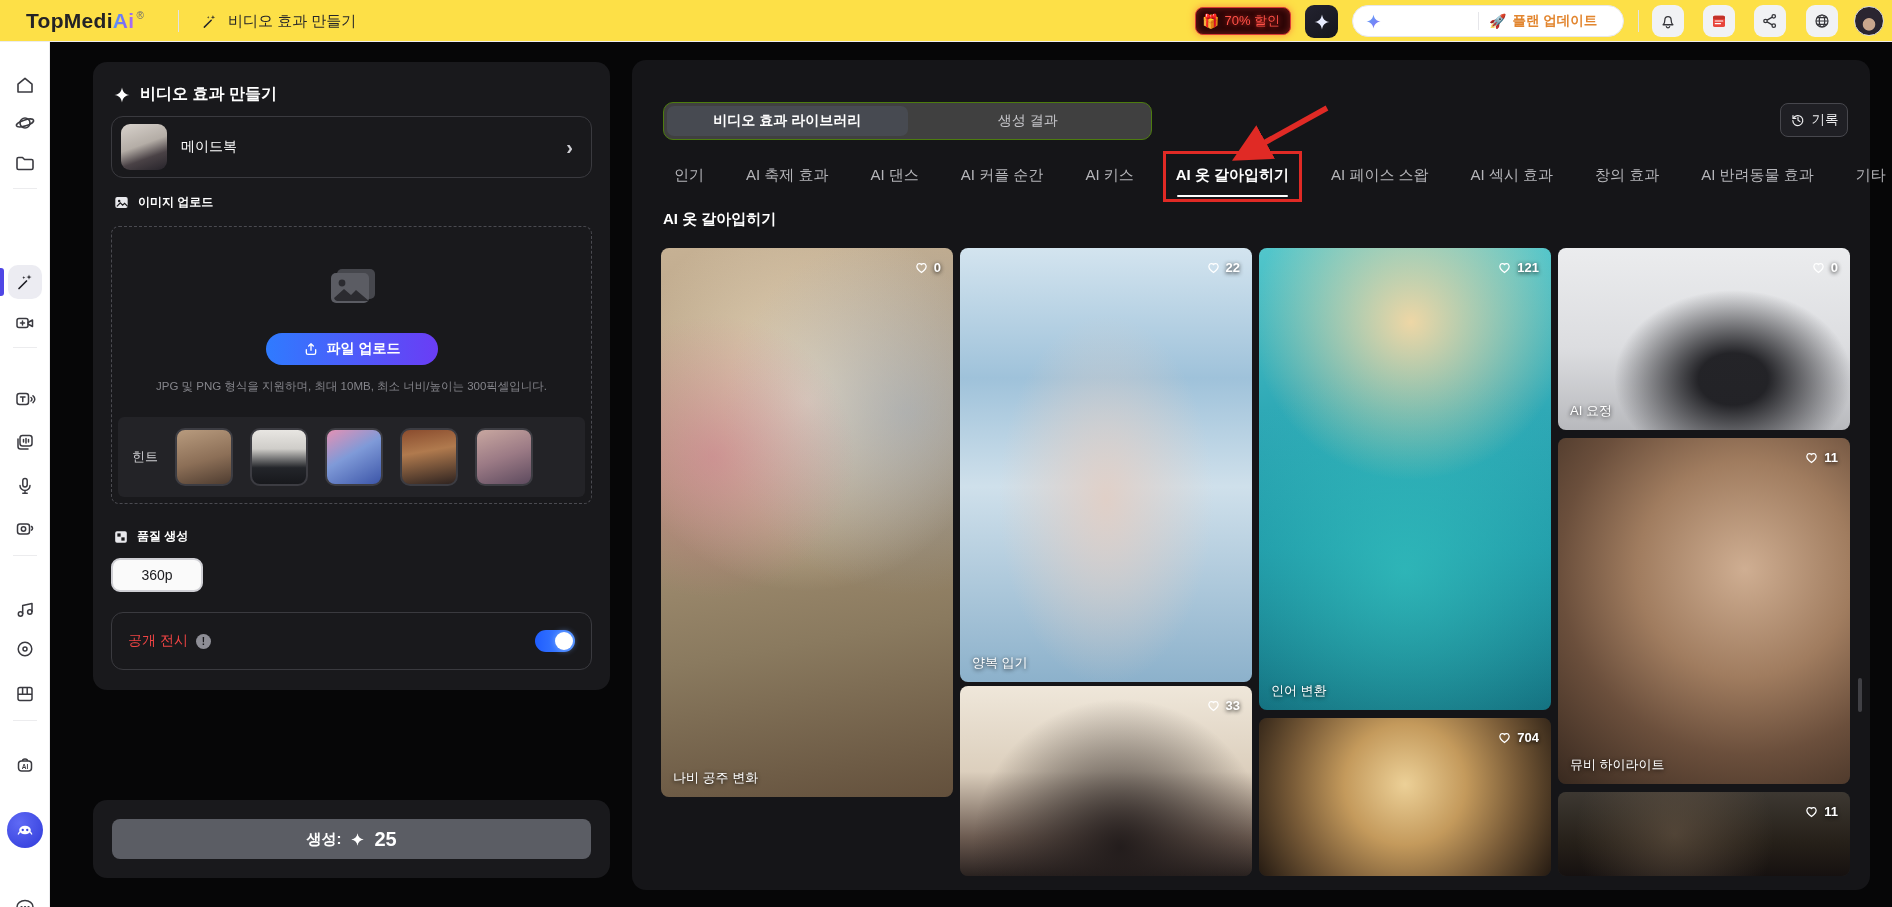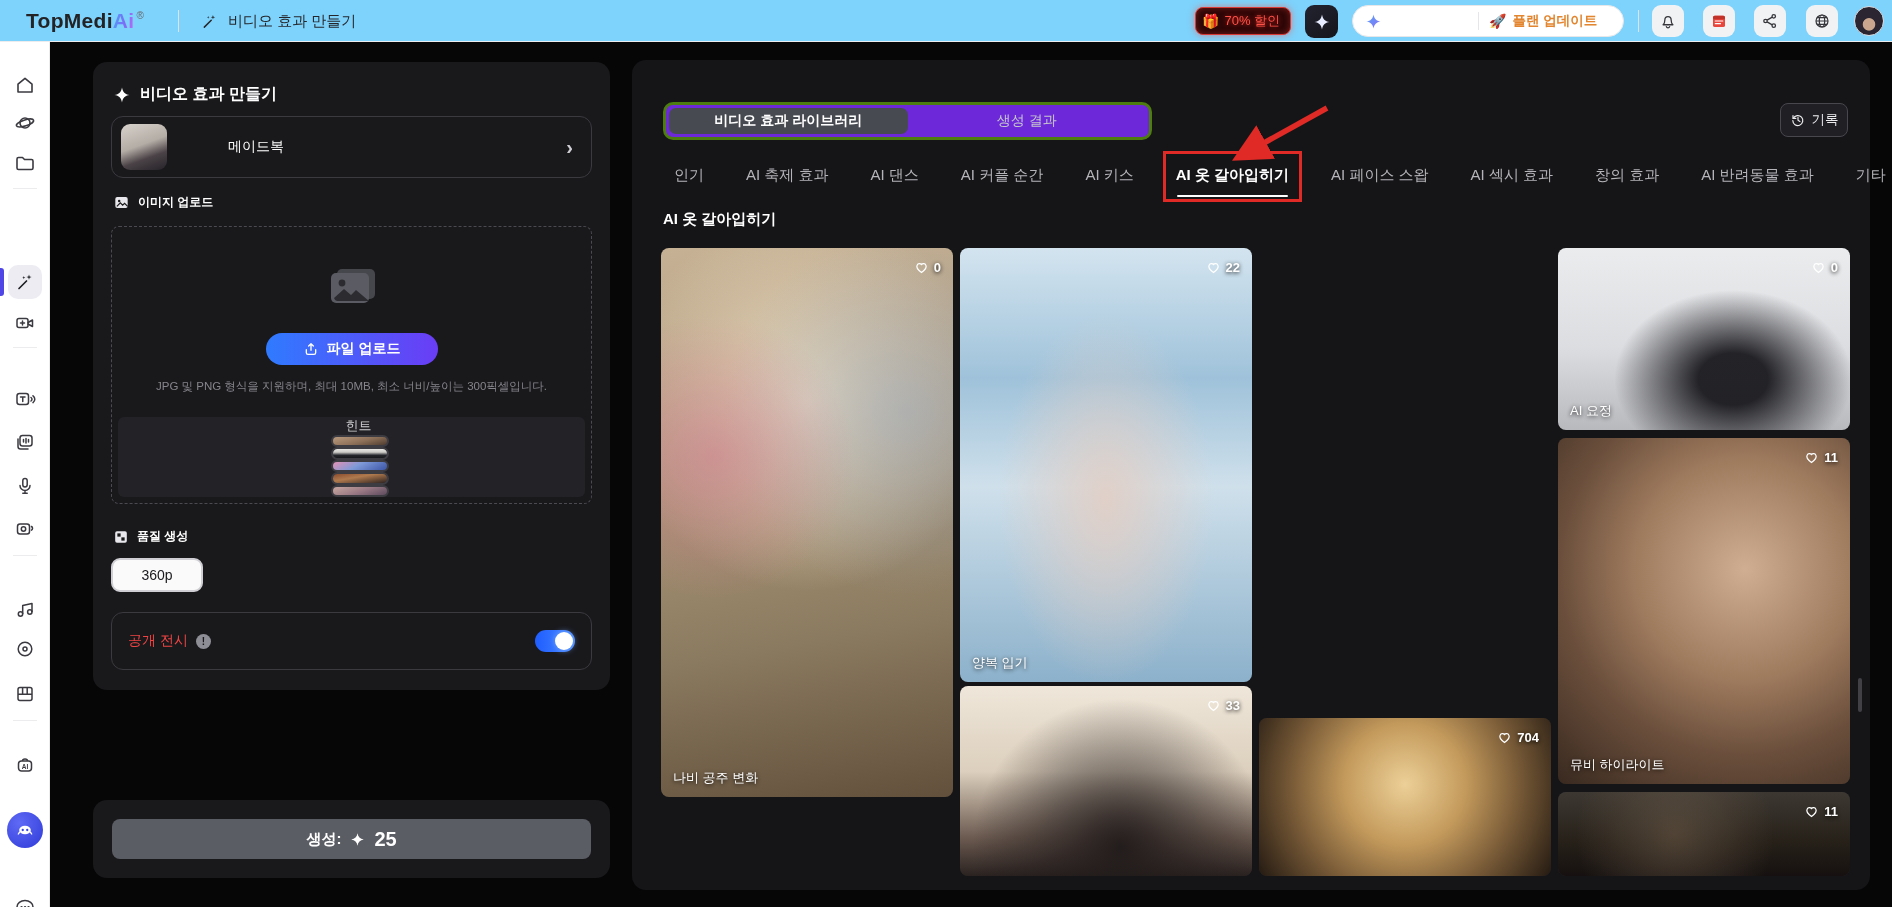--- a/index.html
+++ b/index.html
@@ -8,7 +8,7 @@
   .canvas { position:relative; width:1892px; height:907px; }
 
   
-  .topbar { position:absolute; left:0; top:0; width:1892px; height:42px; background:#7dd3fc;
+  .topbar { position:absolute; left:0; top:0; width:1892px; height:42px; background:#fde047;
             border-bottom:1px solid #ececee; display:flex; align-items:center; }
   .logo { position:absolute; left:26px; top:0; height:42px; display:flex; align-items:center; font-weight:700; font-size:21px; letter-spacing:.3px; }
   .logo .lm { color:#232326; }

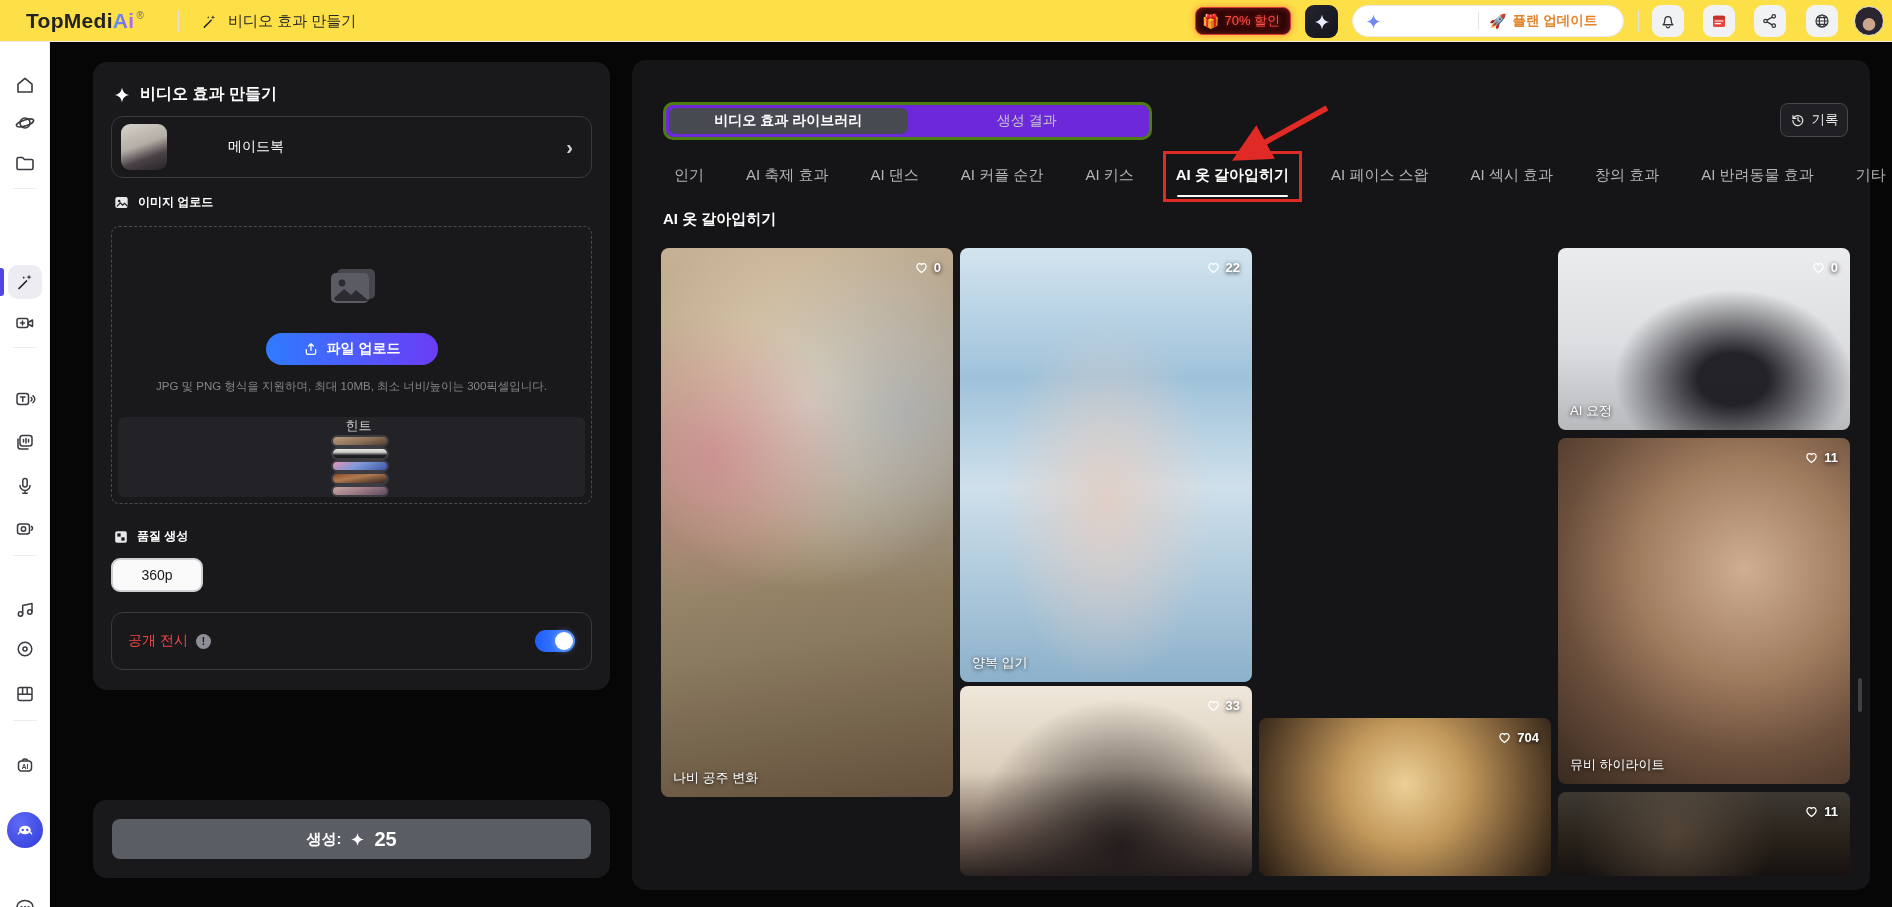--- a/index.html
+++ b/index.html
@@ -94,8 +94,8 @@
 
   
   .mpanel { position:absolute; left:632px; top:60px; width:1238px; height:830px; background:#151518; border-radius:14px; }
-  .seg { position:absolute; left:31px; top:42px; width:489px; height:38px; border:3px solid #4d7c0f; border-radius:10px;
-         background:#6d28d9; display:flex; padding:3px; }
+  .seg { position:absolute; left:31px; top:42px; width:489px; height:38px; border:1px solid #4d7c0f; border-radius:10px;
+         background:#404040; display:flex; padding:3px; }
   .seg .opt { width:50%; display:flex; align-items:center; justify-content:center; font-size:14px; color:#c7c7cb; cursor:pointer; border-radius:7px; }
   .seg .opt.on { background:#474a51; color:#fff; font-weight:600; }
   .hist-btn { position:absolute; left:1148px; top:43px; width:68px; height:34px; border:1px solid #47474d; background:#1f1f24;

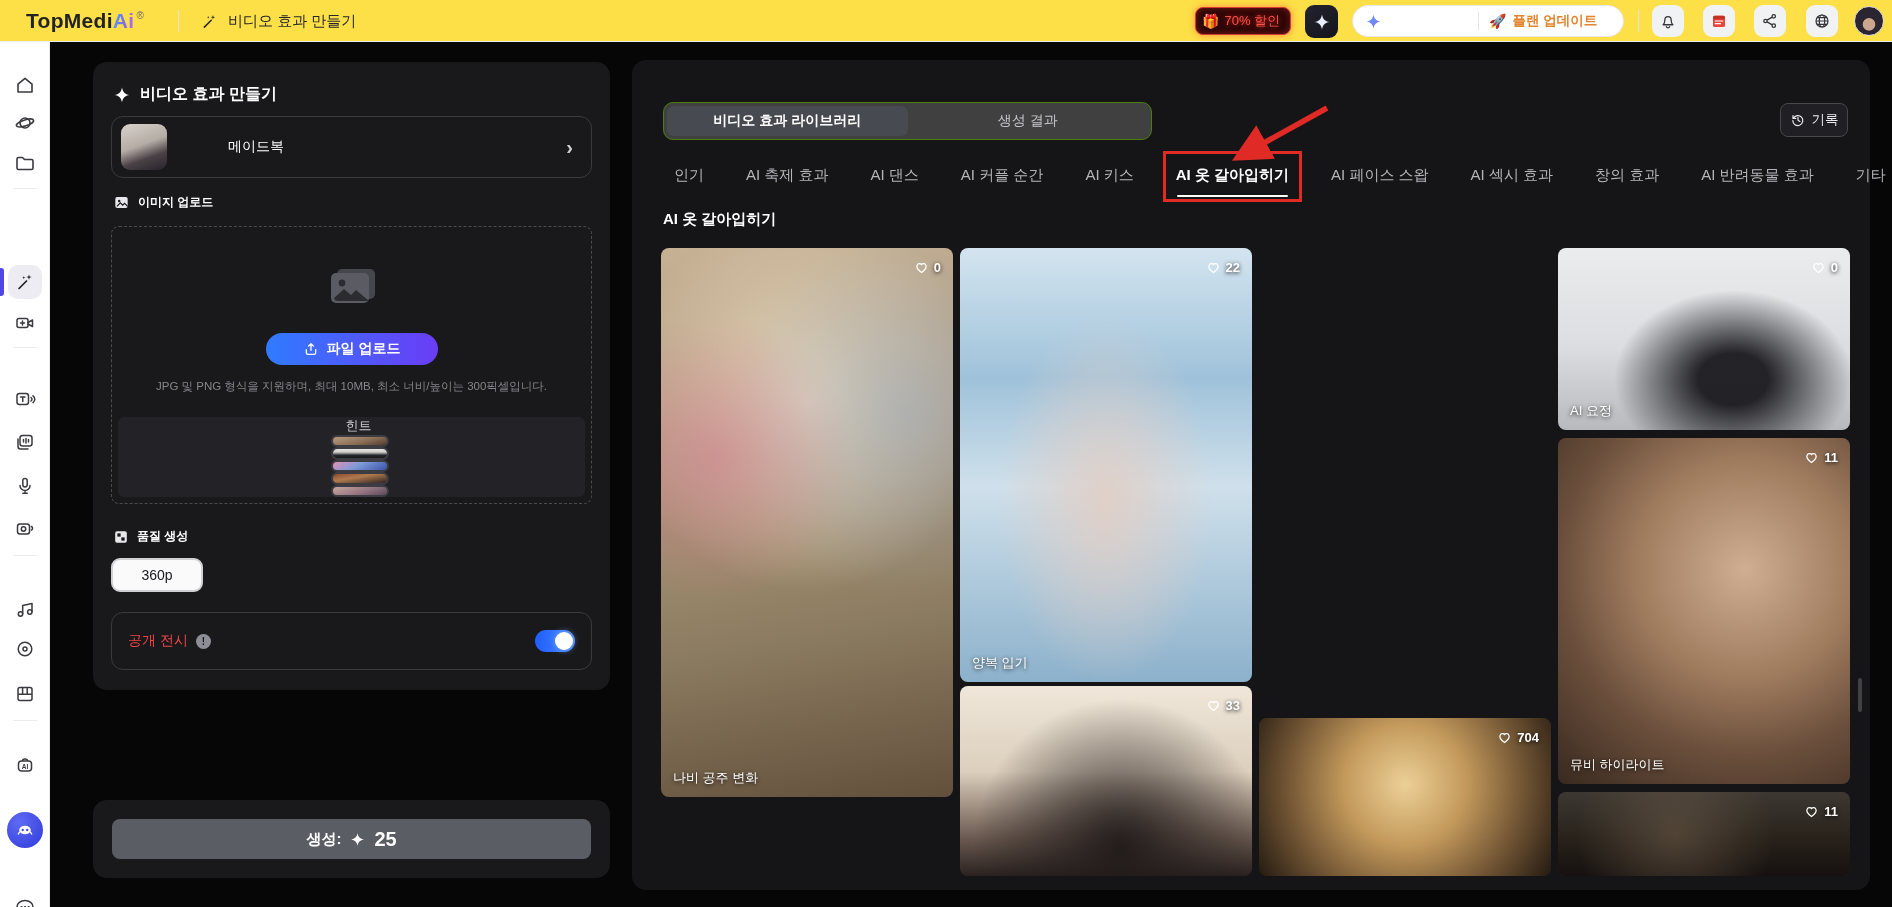--- a/index.html
+++ b/index.html
@@ -52,7 +52,7 @@
   .lp-head { position:absolute; left:20px; top:22px; display:flex; align-items:center; gap:9px; }
   .lp-head .t { color:#fff; font-size:16px; font-weight:700; }
   .selector { position:absolute; left:18px; top:54px; width:481px; height:62px; border:1px solid #3a3a3f; border-radius:12px;
-              display:flex; align-items:center; cursor:pointer;gap:47px; }
+              display:flex; align-items:center; cursor:pointer; }
   .sel-thumb { width:46px; height:46px; border-radius:9px; margin-left:9px;
                background:linear-gradient(160deg,#d8d2cc 0%,#b4ada6 45%,#4a4246 70%,#26232a 100%); }
   .sel-name { margin-left:14px; color:#fff; font-size:14px; }

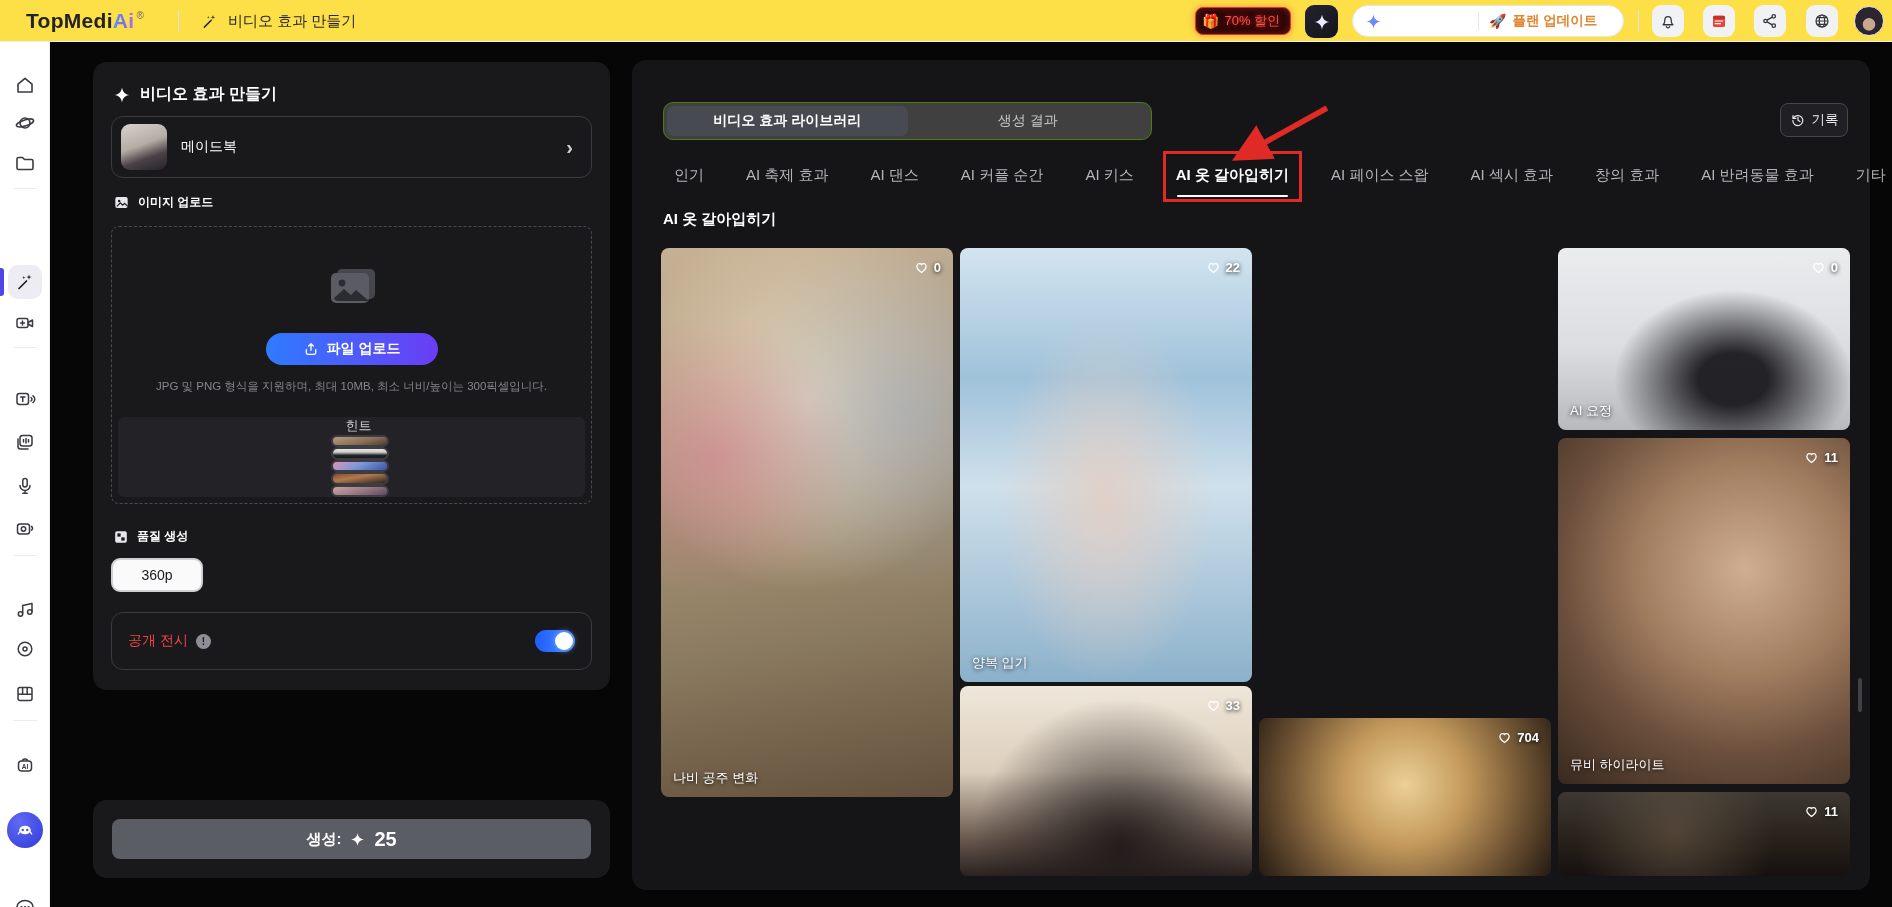--- a/index.html
+++ b/index.html
@@ -477,6 +477,16 @@
             <span>33</span>
           </div>
       </div>
+      <div class="card c4">
+        <div class="img img-mermaid"></div>
+        <div class="likes">
+            <svg class="ic" width="15" height="15" viewBox="0 0 24 24" fill="none" stroke="#fff" stroke-width="2">
+              <path d="M12 20 C5.2 15.2 3.6 11 5.1 8.1 a4.1 4.1 0 0 1 6.9 -.9 a4.1 4.1 0 0 1 6.9 .9 C20.4 11 18.8 15.2 12 20 z"></path>
+            </svg>
+            <span>121</span>
+          </div>
+        <div class="clabel">인어 변환</div>
+      </div>
       <div class="card c5">
         <div class="img img-blonde"></div>
         <div class="likes">

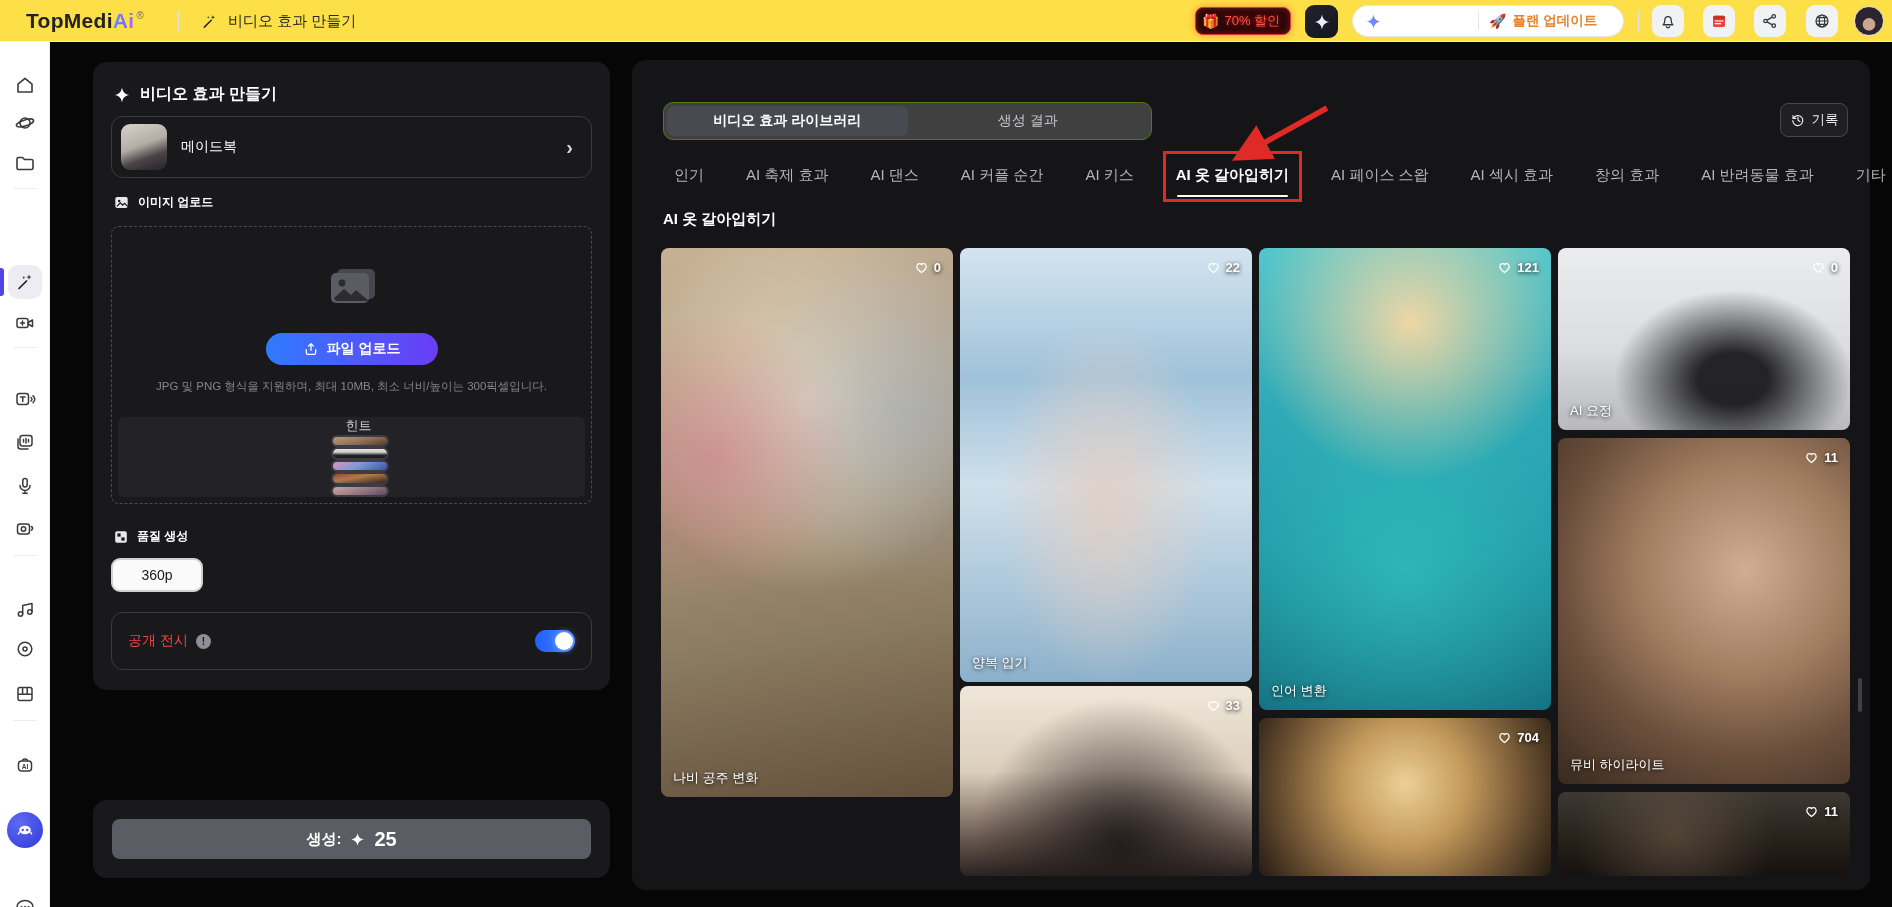--- a/index.html
+++ b/index.html
@@ -65,7 +65,7 @@
                 display:flex; align-items:center; justify-content:center; gap:8px; cursor:pointer; border:none; }
   .dz-note { position:absolute; left:0; right:0; top:152px; text-align:center; color:#85858b; font-size:11.5px; }
   .hint-strip { position:absolute; left:6px; bottom:6px; width:467px; height:80px; background:#232327; border-radius:6px;
-                display:flex; align-items:center;flex-direction:column; }
+                display:flex; align-items:center; }
   .hint-lab { margin-left:14px; color:#cfcfd3; font-size:13px; }
   .hthumb { width:58px; height:58px; border-radius:10px; margin-left:17px; border:2px solid #3c3c42; }
   .ht1 { background:linear-gradient(165deg,#b89b7e,#8c6f57 55%,#4e3c30); }

